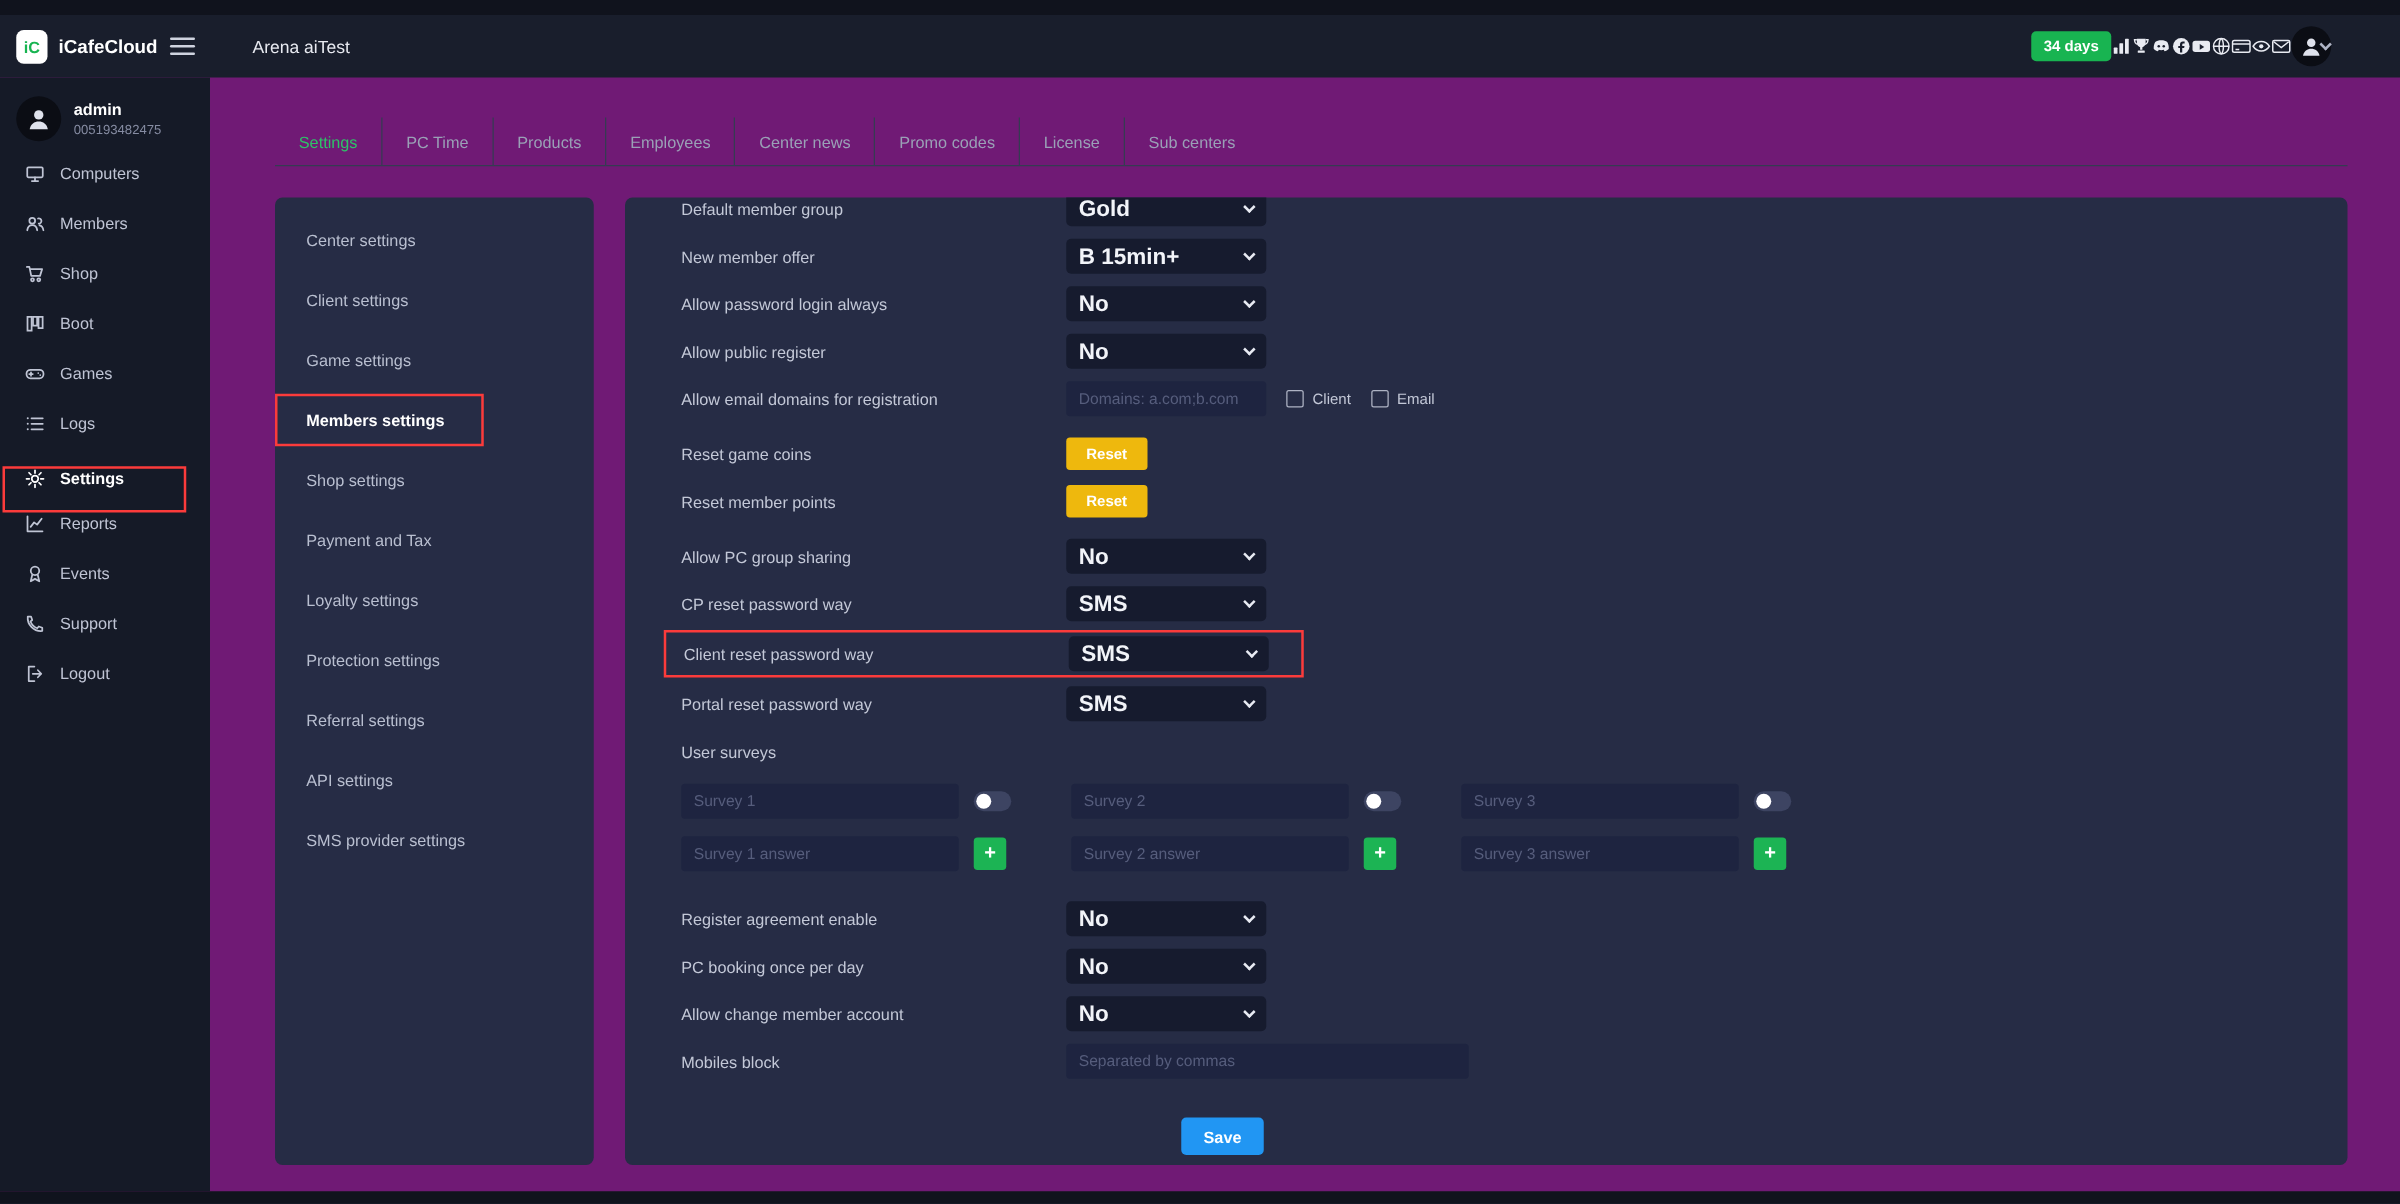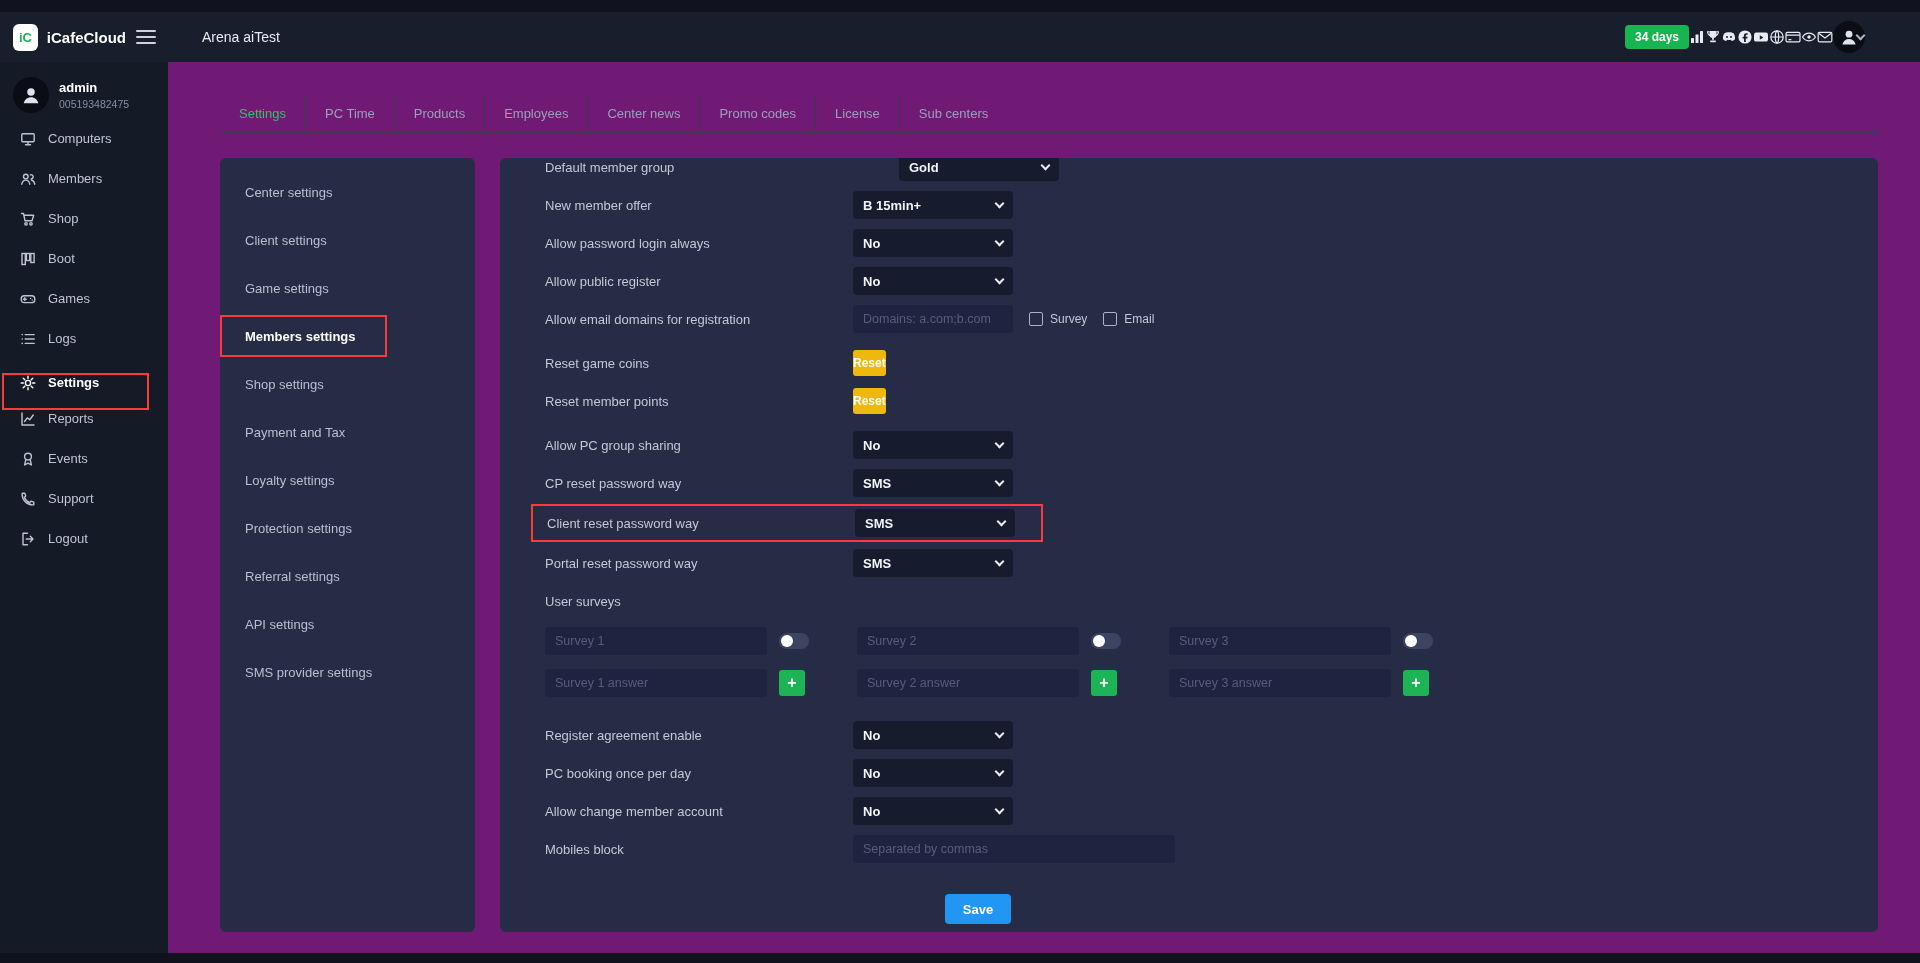--- a/index.html
+++ b/index.html
@@ -51,7 +51,7 @@
 
   .content { flex:1; padding:2px 40px 0 45px; overflow:hidden; }
   .frow { display:flex; align-items:center; min-height:38px; }
-  .frow.first { margin-top:-12px;gap:46px; }
+  .frow.first { margin-top:-12px; }
   .frow.gap-top { margin-top:6px; }
   .flabel { flex:0 0 308px; font-size:13px; color:#c3c8d7; padding-right:10px; }
   .select { width:160px; height:28px; background:#161b2e; border-radius:4px; display:flex; align-items:center; justify-content:space-between; padding:0 10px; cursor:pointer; flex:none; }

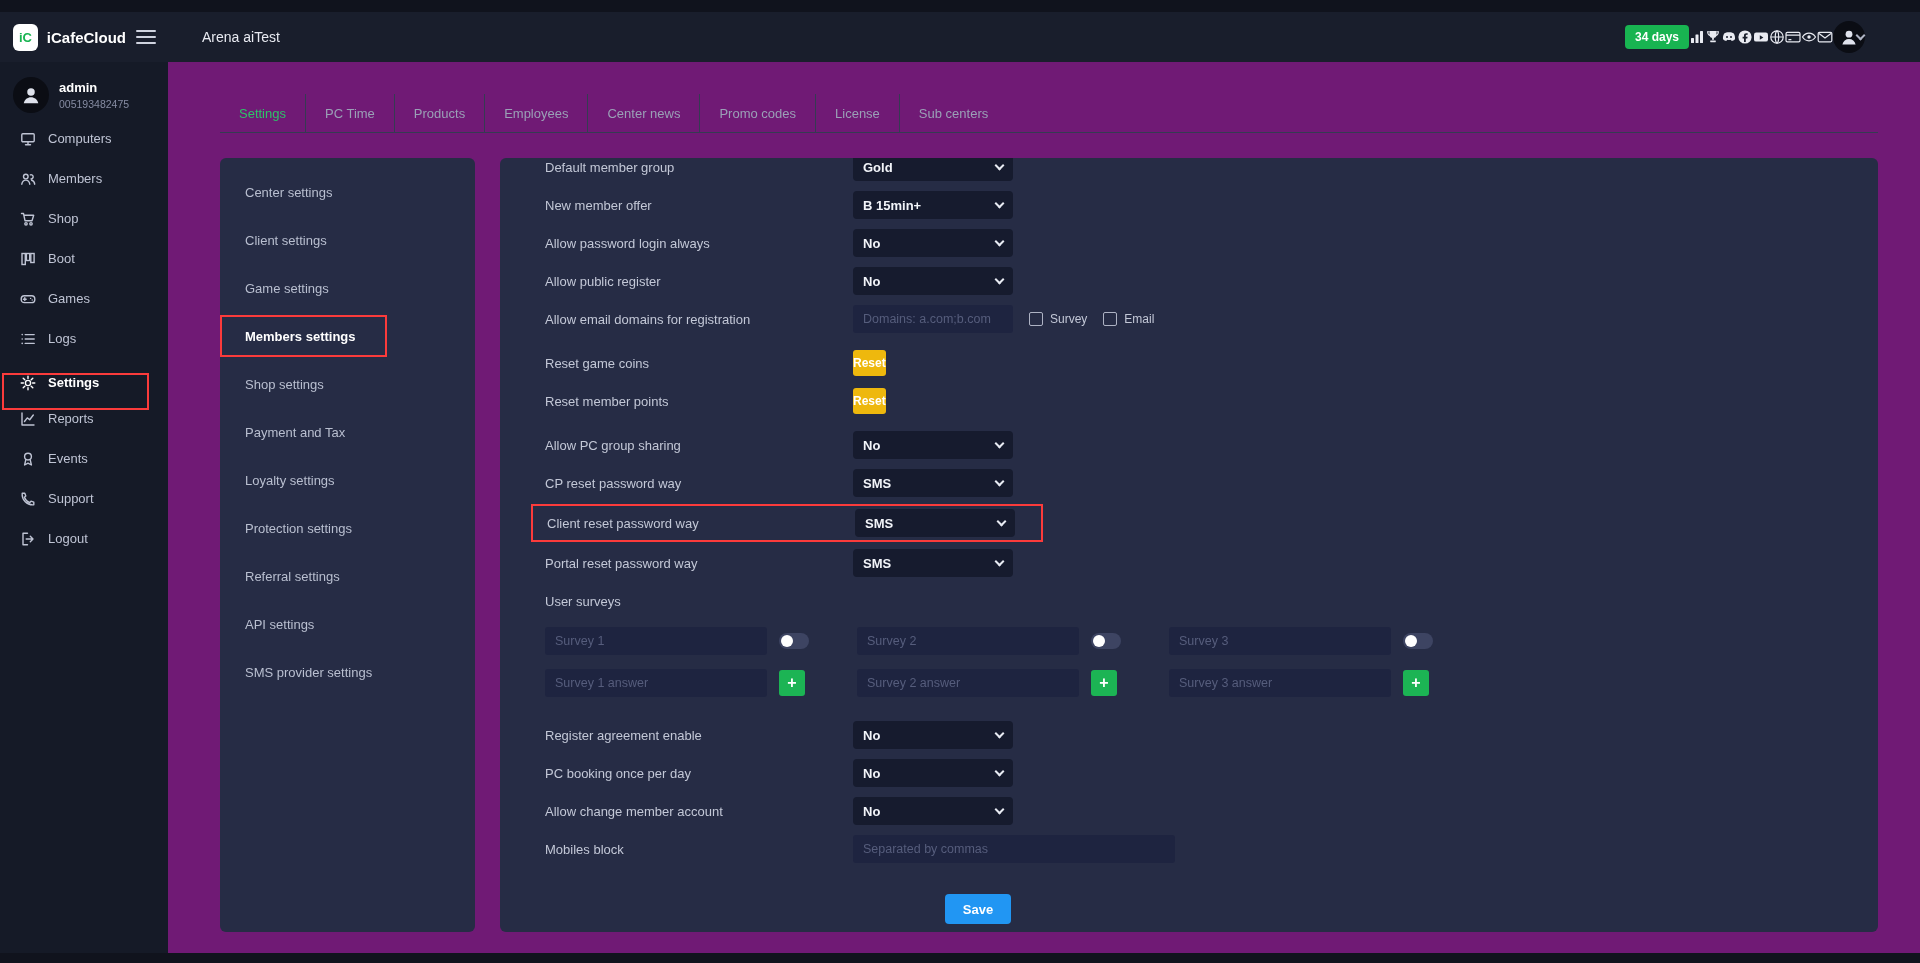--- a/index.html
+++ b/index.html
@@ -55,7 +55,7 @@
   .frow.gap-top { margin-top:6px; }
   .flabel { flex:0 0 308px; font-size:13px; color:#c3c8d7; padding-right:10px; }
   .select { width:160px; height:28px; background:#161b2e; border-radius:4px; display:flex; align-items:center; justify-content:space-between; padding:0 10px; cursor:pointer; flex:none; }
-  .select .val { color:#f2f4f9; font-size:13px; font-weight:bold; }
+  .select .val { color:#f2f4f9; font-size:18px; font-weight:bold; }
   .text-input { height:28px; background:#1e2440; border:none; border-radius:3px; padding:0 10px; font-size:12.5px; color:#dfe3ee; outline:none; }
   .text-input::placeholder { color:#565d7c; }
   .w-email { width:160px; }

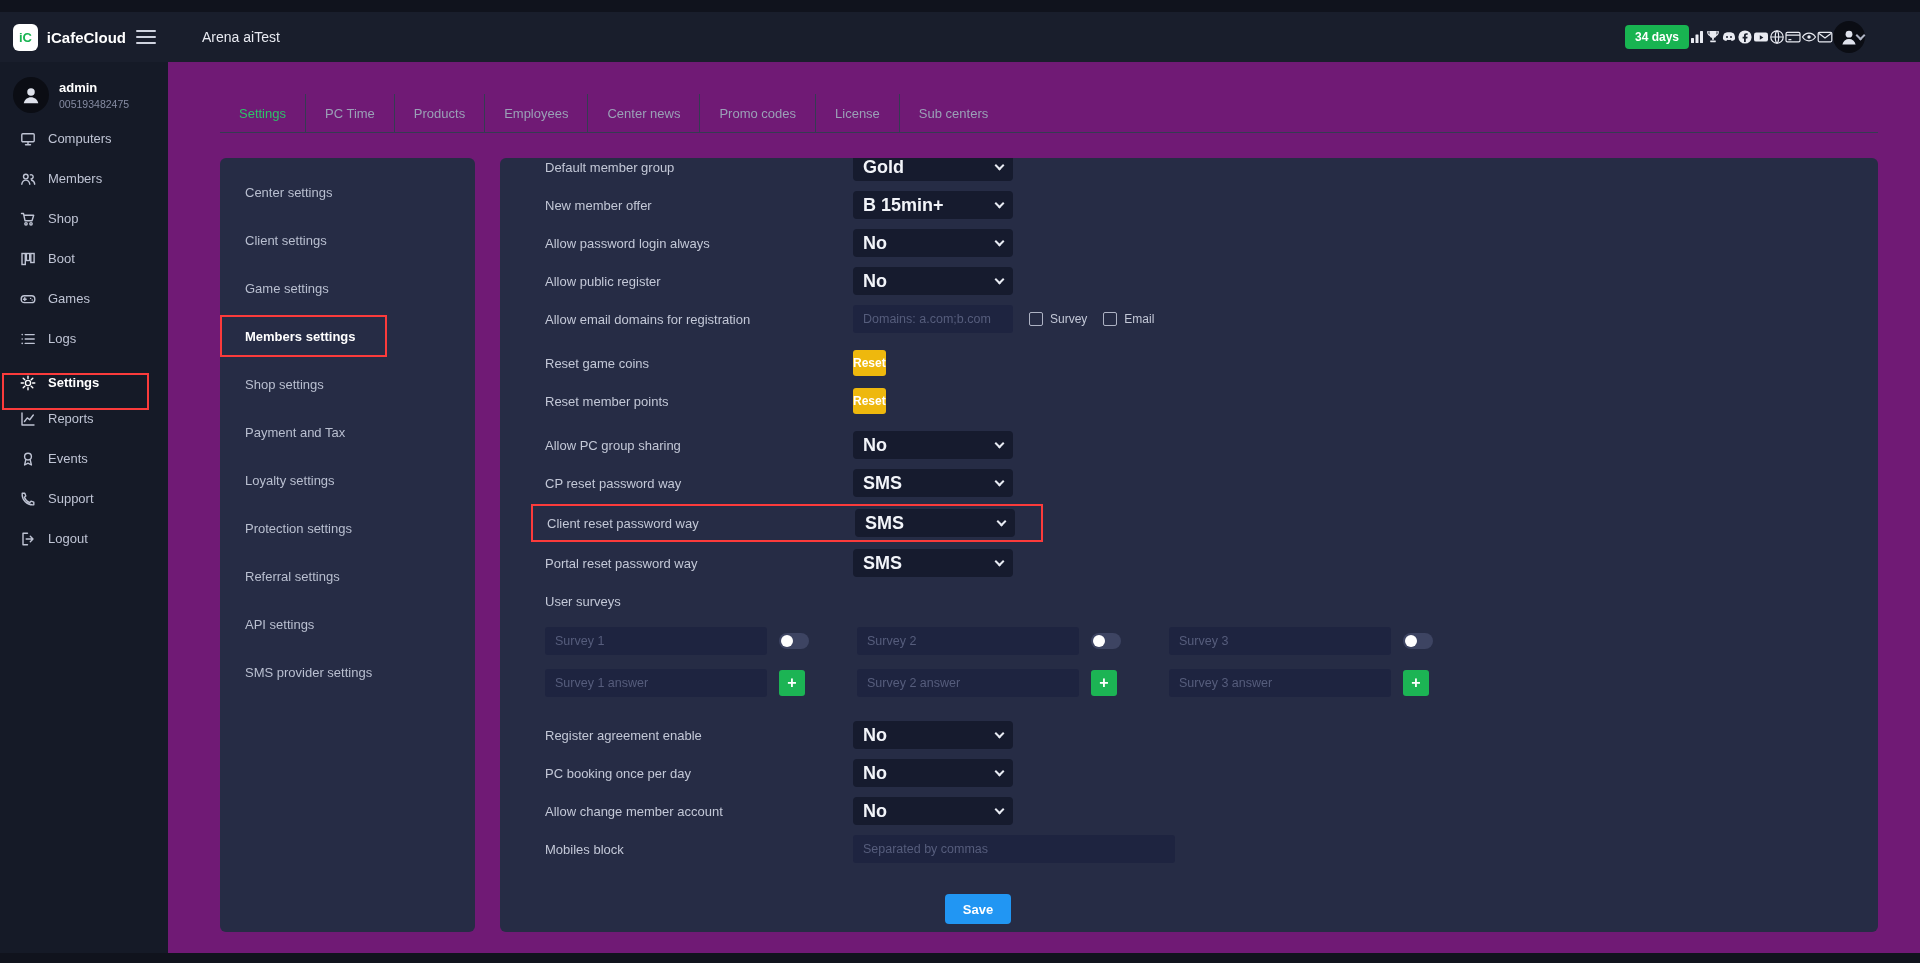--- a/index.html
+++ b/index.html
@@ -334,7 +334,7 @@
           <div class="flabel">Allow email domains for registration</div>
           <input class="text-input w-email" type="text" placeholder="Domains: a.com;b.com" style="">
           <span class="cb"></span>
-          <span class="cb-label">Survey</span>
+          <span class="cb-label">Client</span>
           <span class="cb"></span>
           <span class="cb-label">Email</span>
         </div>

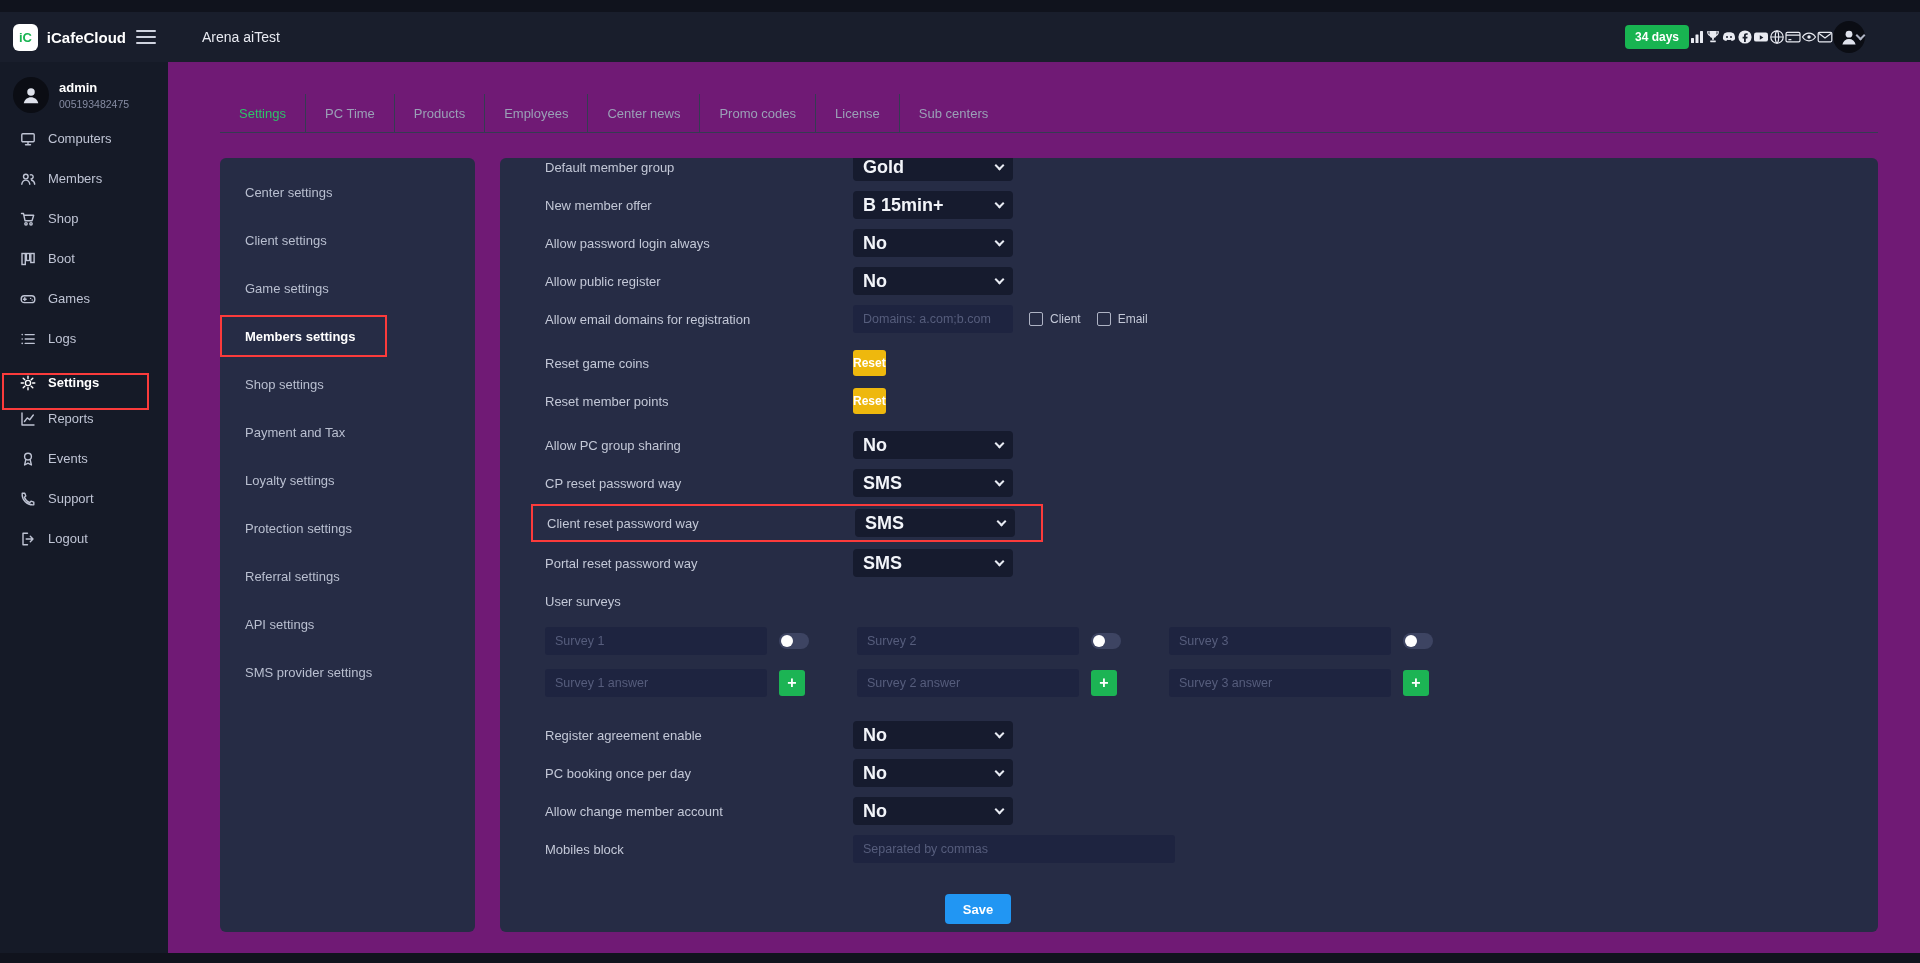--- a/index.html
+++ b/index.html
@@ -63,7 +63,7 @@
   .w-mobiles { width:322px; }
   .cb { width:14px; height:14px; border:1.5px solid #aeb3c4; border-radius:2px; background:transparent; margin:0 7px 0 16px; flex:none; cursor:pointer; }
   .cb-label { font-size:12px; color:#c3c8d7; }
-  .reset-btn { height:26px; padding:0 0; background:#eeb80d; border:none; border-radius:3px; color:#ffffff; font-size:12px; font-weight:bold; cursor:pointer; }
+  .reset-btn { height:26px; padding:0 16px; background:#eeb80d; border:none; border-radius:3px; color:#ffffff; font-size:12px; font-weight:bold; cursor:pointer; }
   .hl-box { display:flex; align-items:center; border:2px solid #fb3b3b; padding:3px 26px 3px 14px; margin-left:-14px; }
   .section-label { font-size:13px; color:#c3c8d7; min-height:38px; display:flex; align-items:center; }
   .survey-grid { display:grid; grid-template-columns:312px 312px 312px; align-items:center; min-height:42px; }

